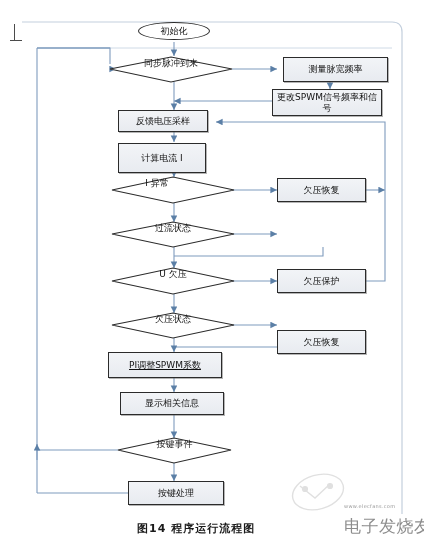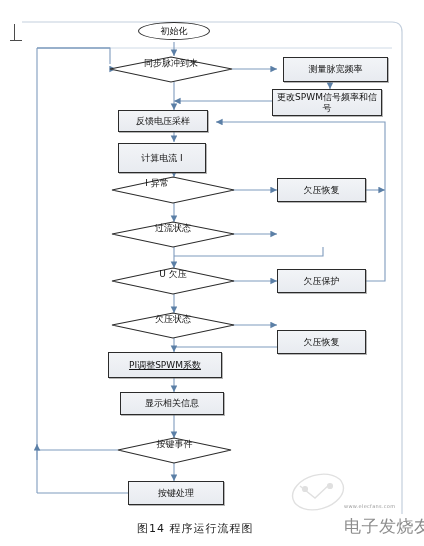--- a/index.html
+++ b/index.html
@@ -68,7 +68,7 @@
     position: absolute;
     color: #1a1a1a;
     font-size: 11px;
-    font-weight: normal;
+    font-weight: bold;
     letter-spacing: 1px;
     white-space: nowrap;
   }

